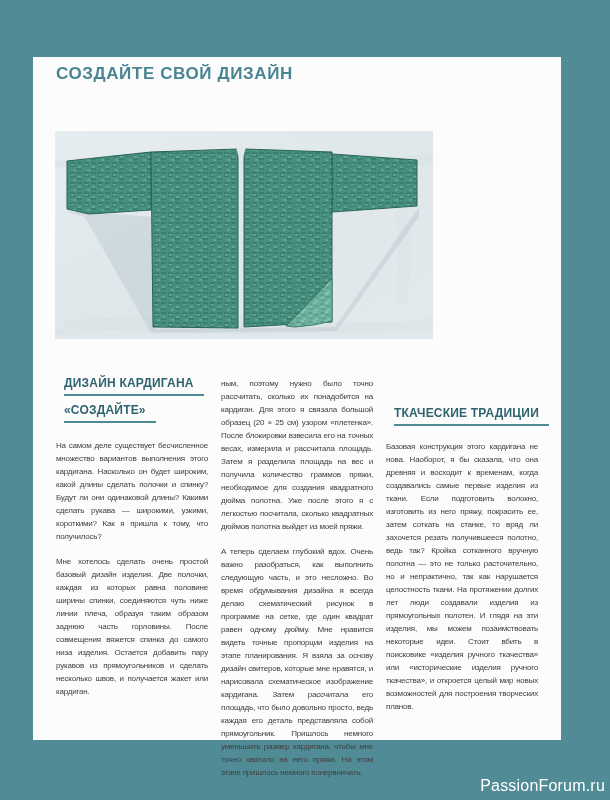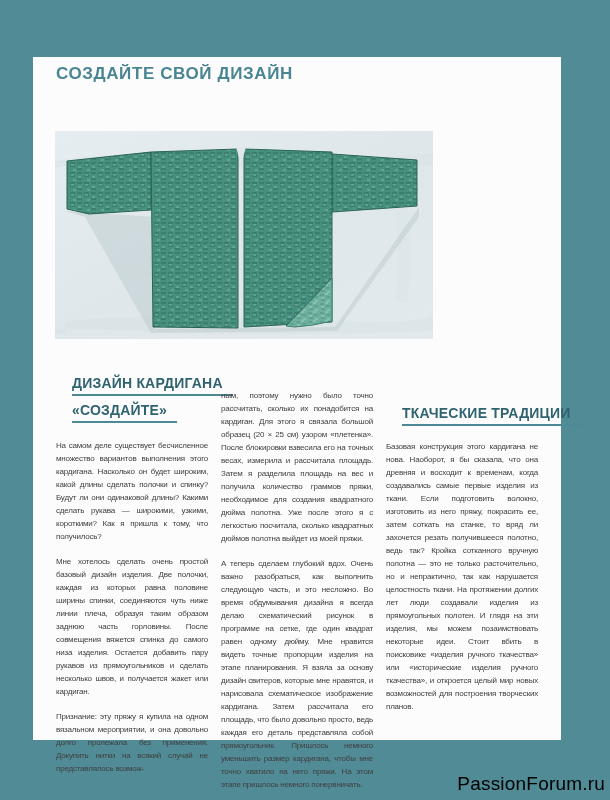--- a/index.html
+++ b/index.html
@@ -51,13 +51,13 @@
   }
   .col-heading{
     display:table;
-    font-size:14px;
+    font-size:12px;
     font-weight:bold;
     letter-spacing:0.2px;
     color:#2f6370;
     padding:0 10px 4px 0;
     border-bottom:2px solid #4e8a96;
-    margin:0 0 8px 16px;
+    margin:0 0 8px 8px;
     white-space:nowrap;
   }
   .col-heading.second{margin-bottom:16px;}

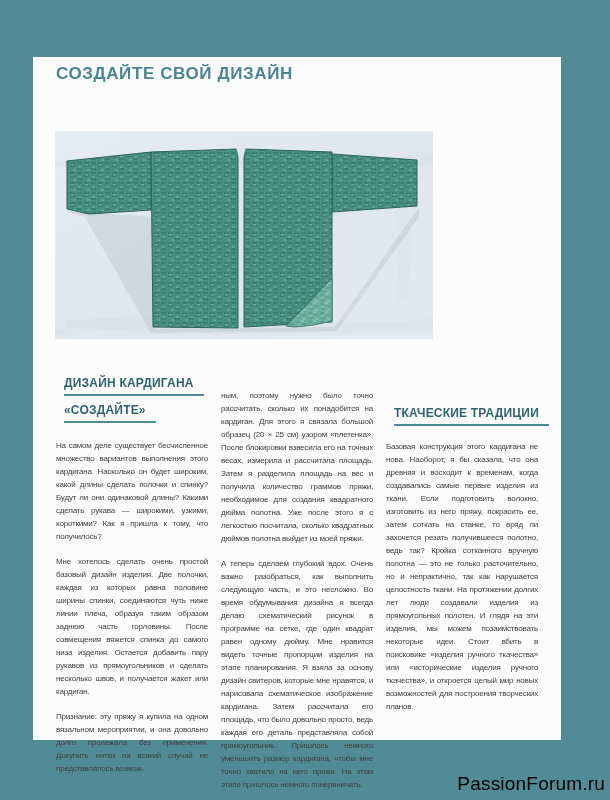--- a/index.html
+++ b/index.html
@@ -46,7 +46,7 @@
     color:#404040;
   }
   .col p{
-    margin:12px 0 12px 0;
+    margin:0 0 12px 0;
     text-align:justify;
   }
   .col-heading{

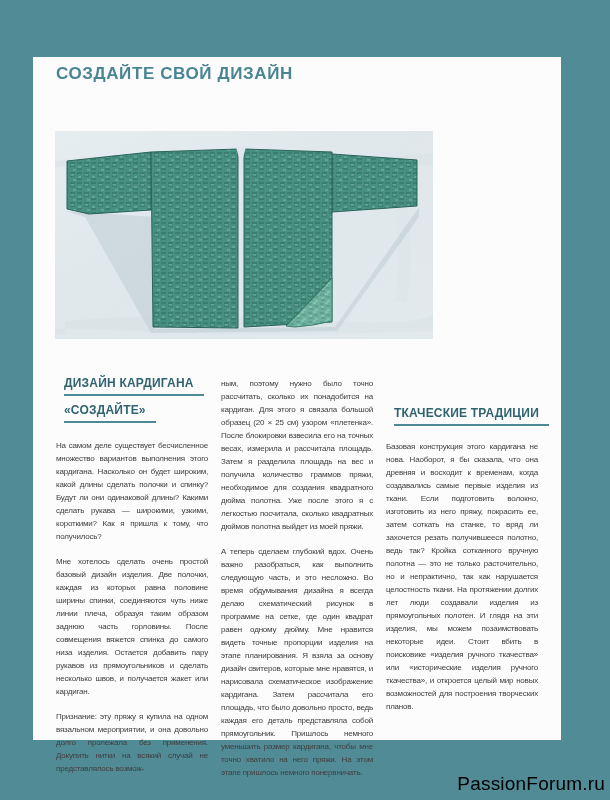--- a/index.html
+++ b/index.html
@@ -135,7 +135,6 @@
         <div class="col-heading second">«СОЗДАЙТЕ»</div>
         <p>На самом деле существует бесчисленное множество вариантов выполнения этого кардигана. Насколько он будет широким, какой длины сделать полочки и спинку? Будут ли они одинаковой длины? Какими сделать рукава — широкими, узкими, короткими? Как я пришла к тому, что получилось?</p>
         <p>Мне хотелось сделать очень простой базовый дизайн изделия. Две полочки, каждая из которых равна половине ширины спинки, соединяются чуть ниже линии плеча, образуя таким образом заднюю часть горловины. После совмещения вяжется спинка до самого низа изделия. Остается добавить пару рукавов из прямоугольников и сделать несколько швов, и получается жакет или кардиган.</p>
-        <p>Признание: эту пряжу я купила на одном вязальном мероприятии, и она довольно долго пролежала без применения. Докупить нитки на всякий случай не представлялось возмож-</p>
       </div>
 
       <div class="col">

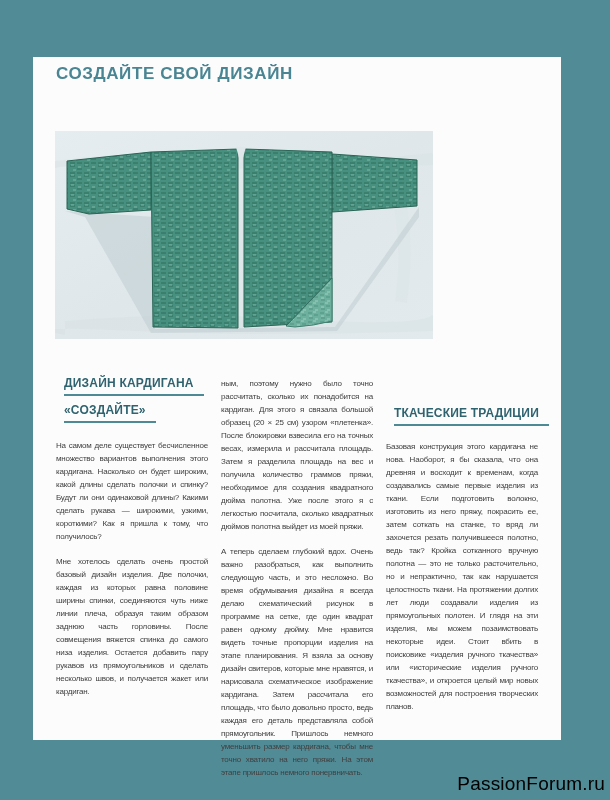--- a/index.html
+++ b/index.html
@@ -65,8 +65,8 @@
   .watermark{
     position:absolute;
     right:5px;bottom:5px;
-    font-size:19px;
-    color:#000000;
+    font-size:16px;
+    color:#ffffff;
     letter-spacing:0.2px;
   }
 </style>

